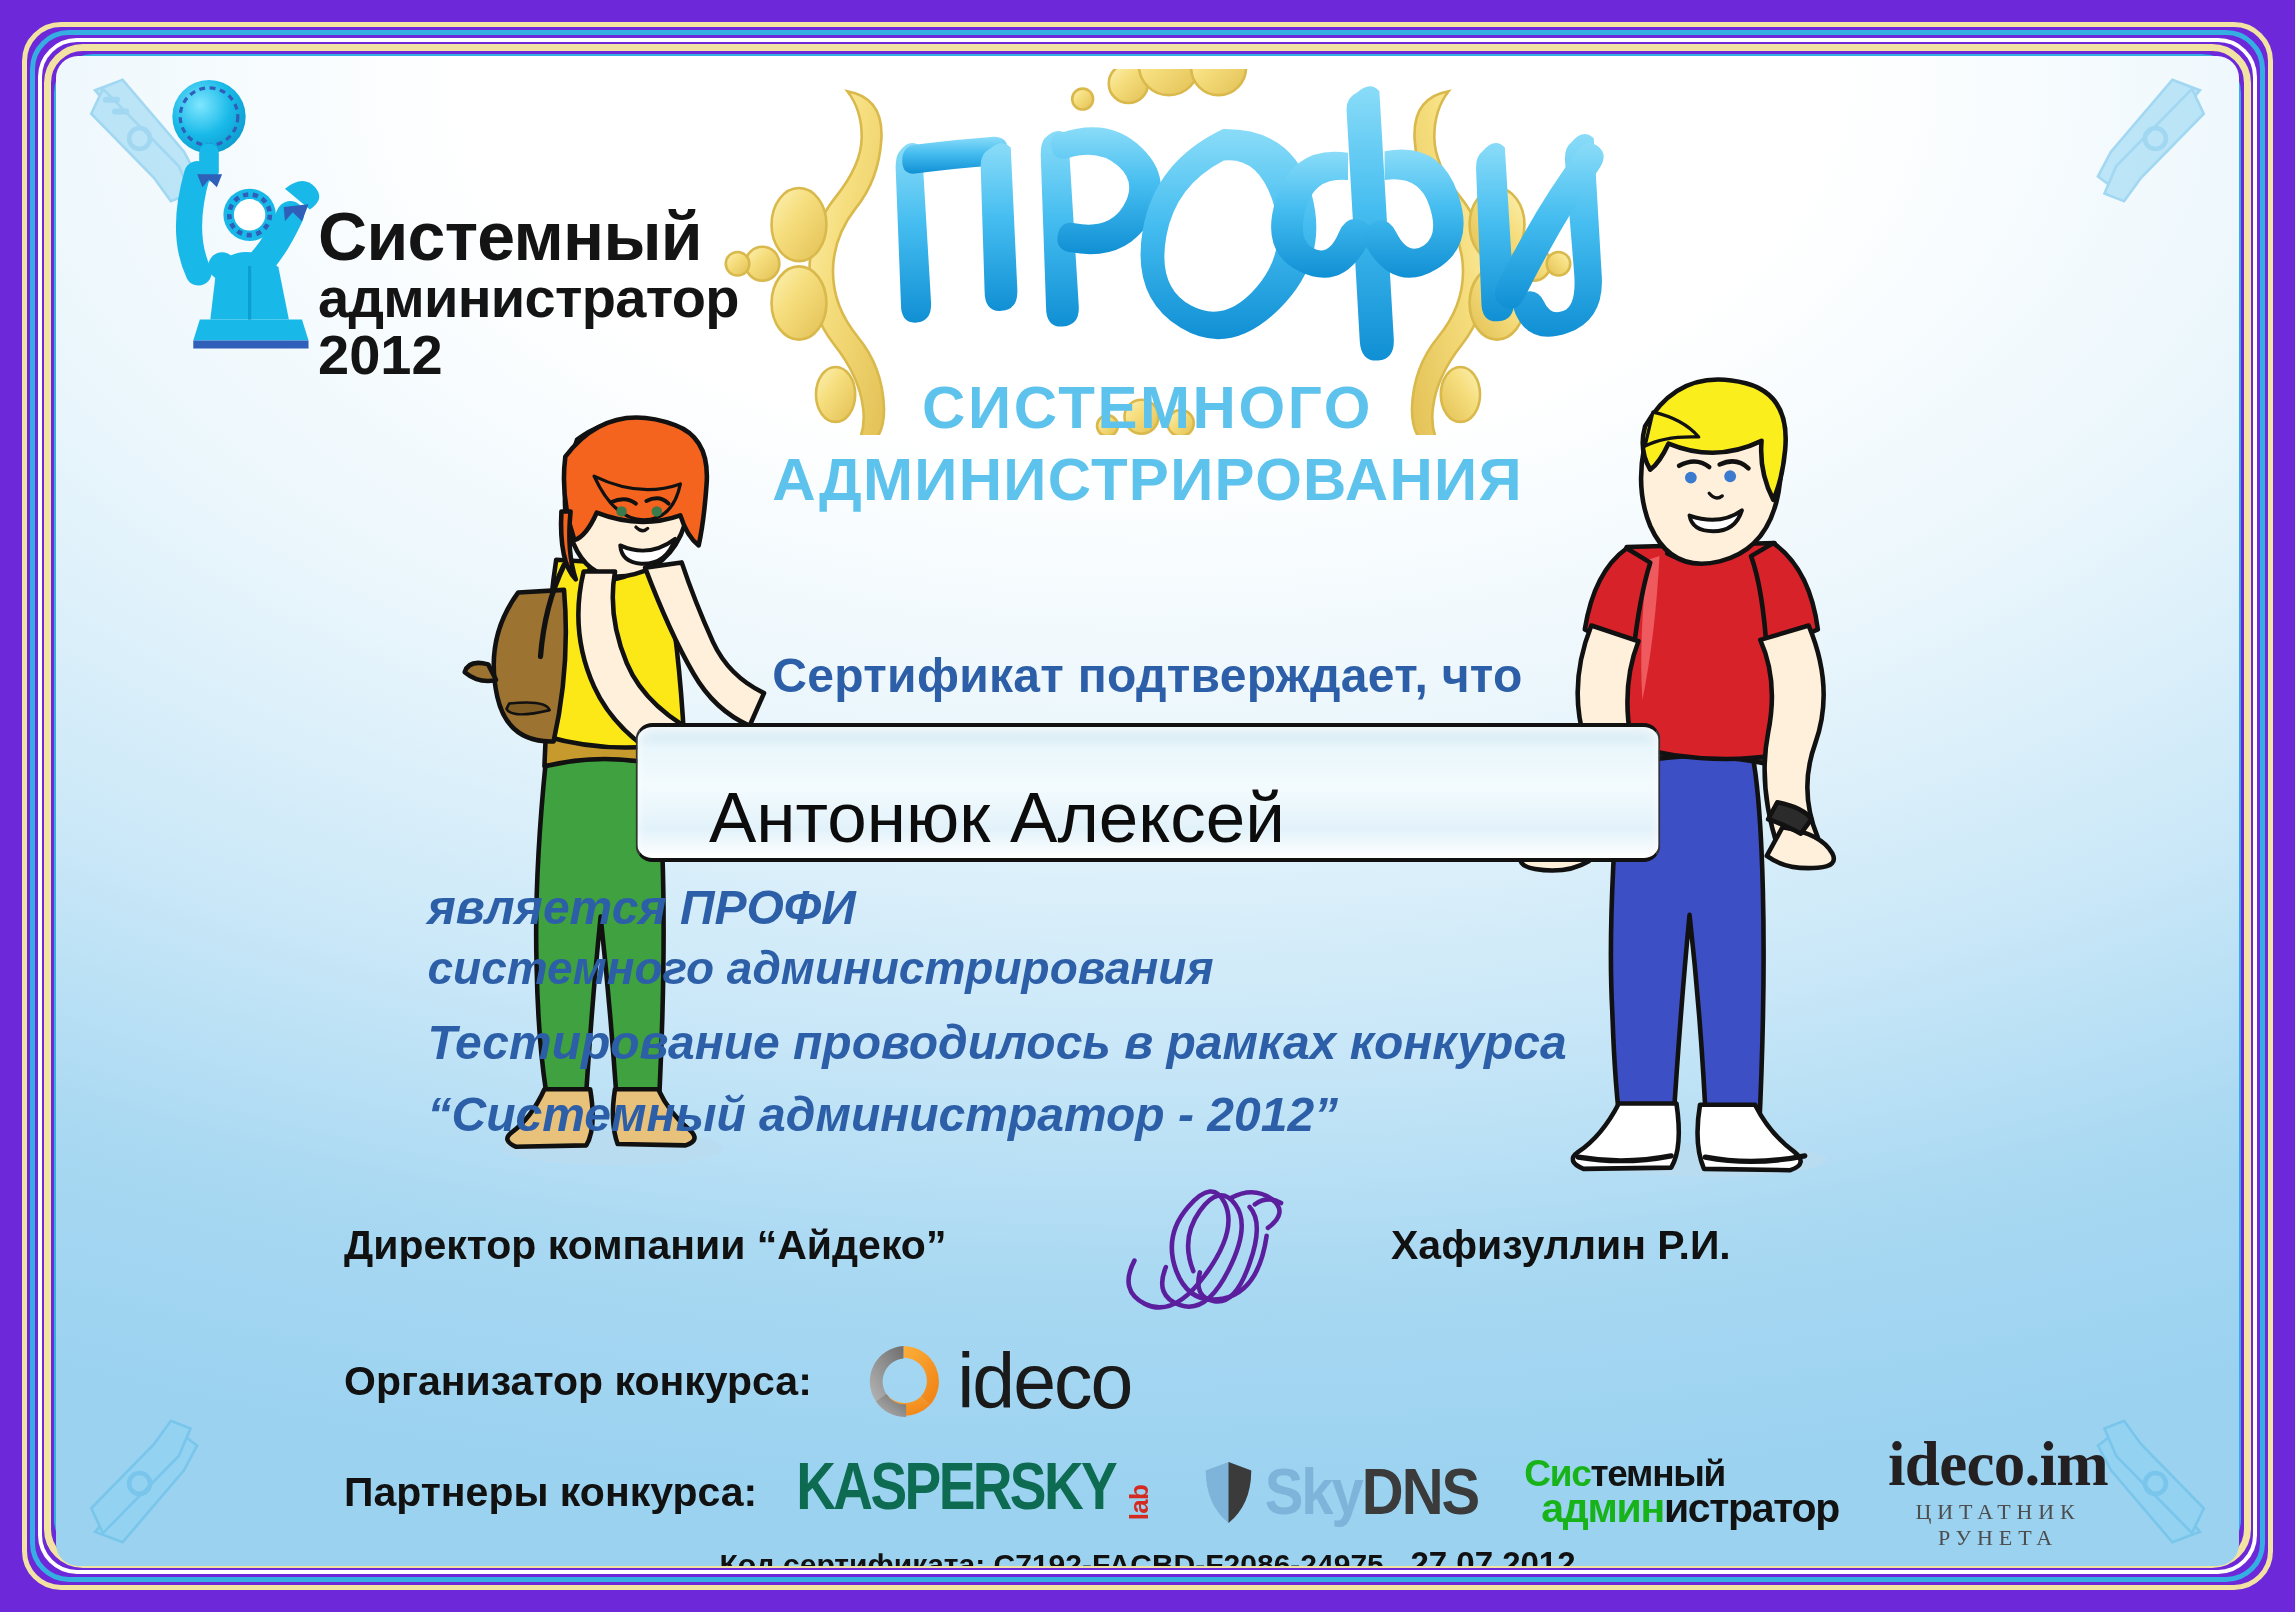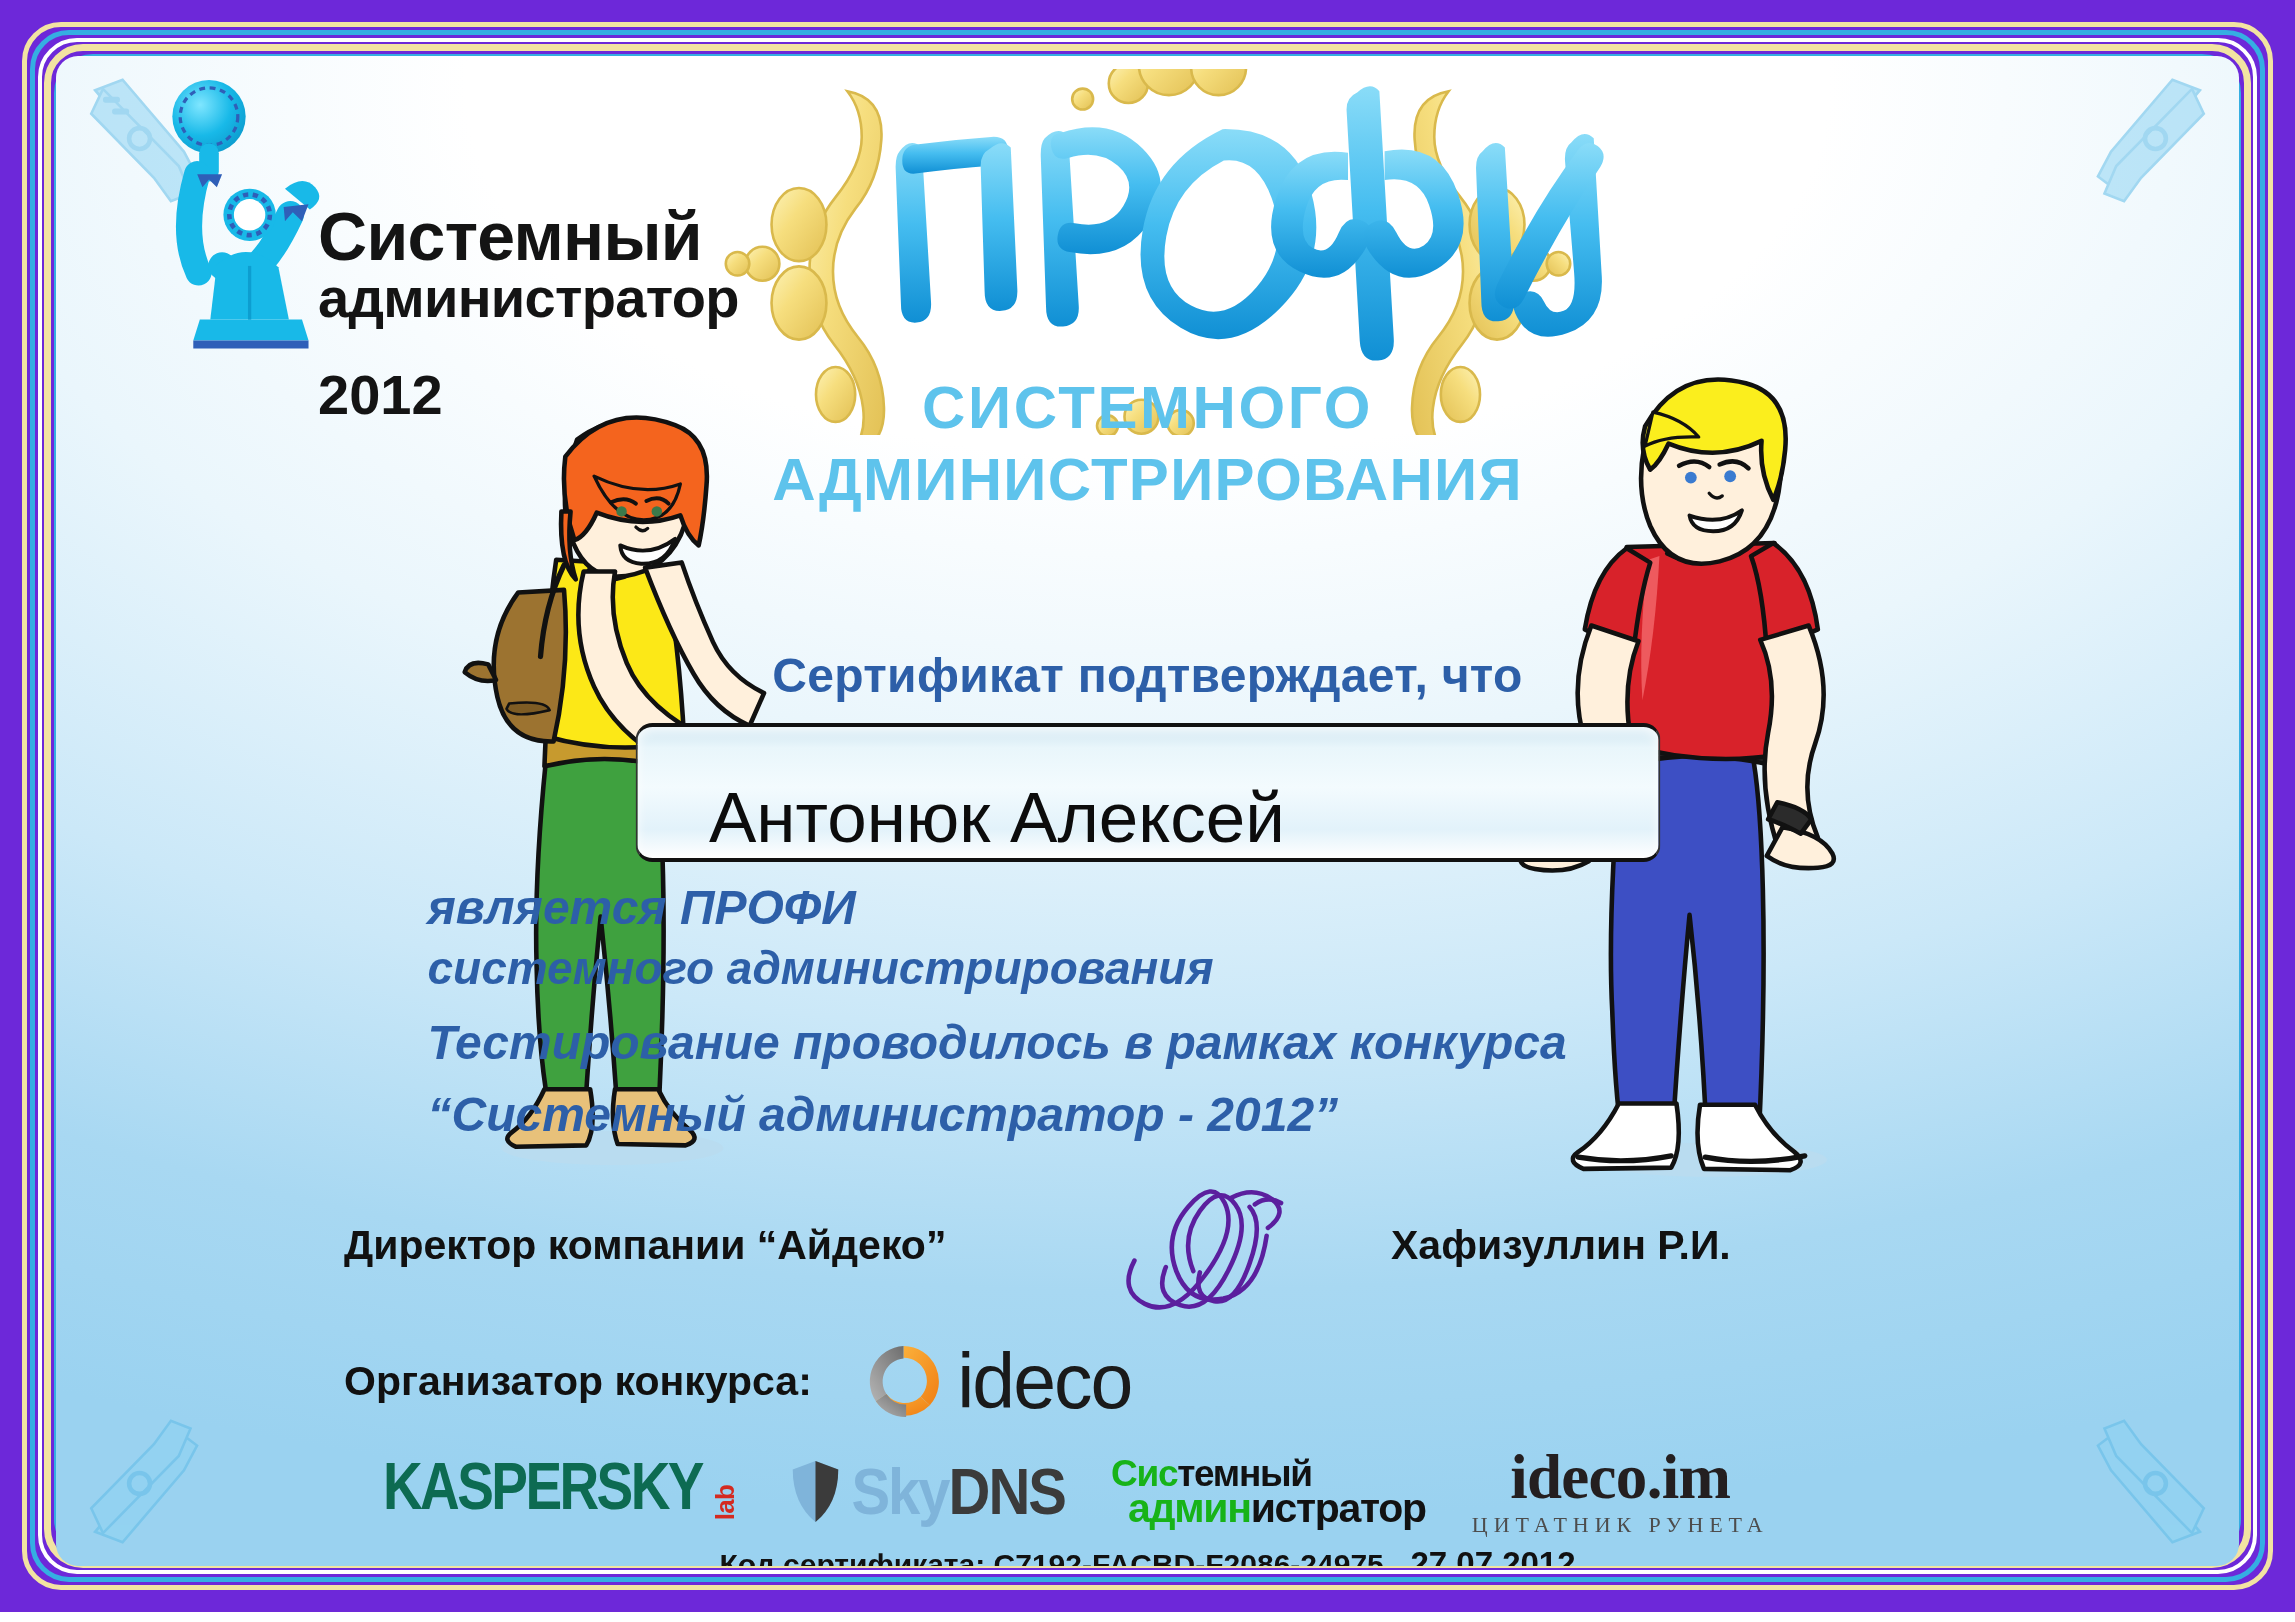--- a/index.html
+++ b/index.html
@@ -35,7 +35,7 @@
   .sa-words{position:absolute;left:164px;top:128px;width:471px;color:#141414;}
   .sa-l1{font-size:68px;font-weight:700;line-height:.96;letter-spacing:-0.7px;}
   .sa-l2{font-size:56px;font-weight:700;line-height:1.02;letter-spacing:-0.7px;}
-  .sa-l3{font-size:56px;font-weight:700;line-height:1.04;letter-spacing:0px;margin-top:40px;}
+  .sa-l3{font-size:56px;font-weight:700;line-height:1.04;letter-spacing:0px;}
 
   
   .profi-wrap{position:absolute;left:0;right:0;top:13px;height:504px;}

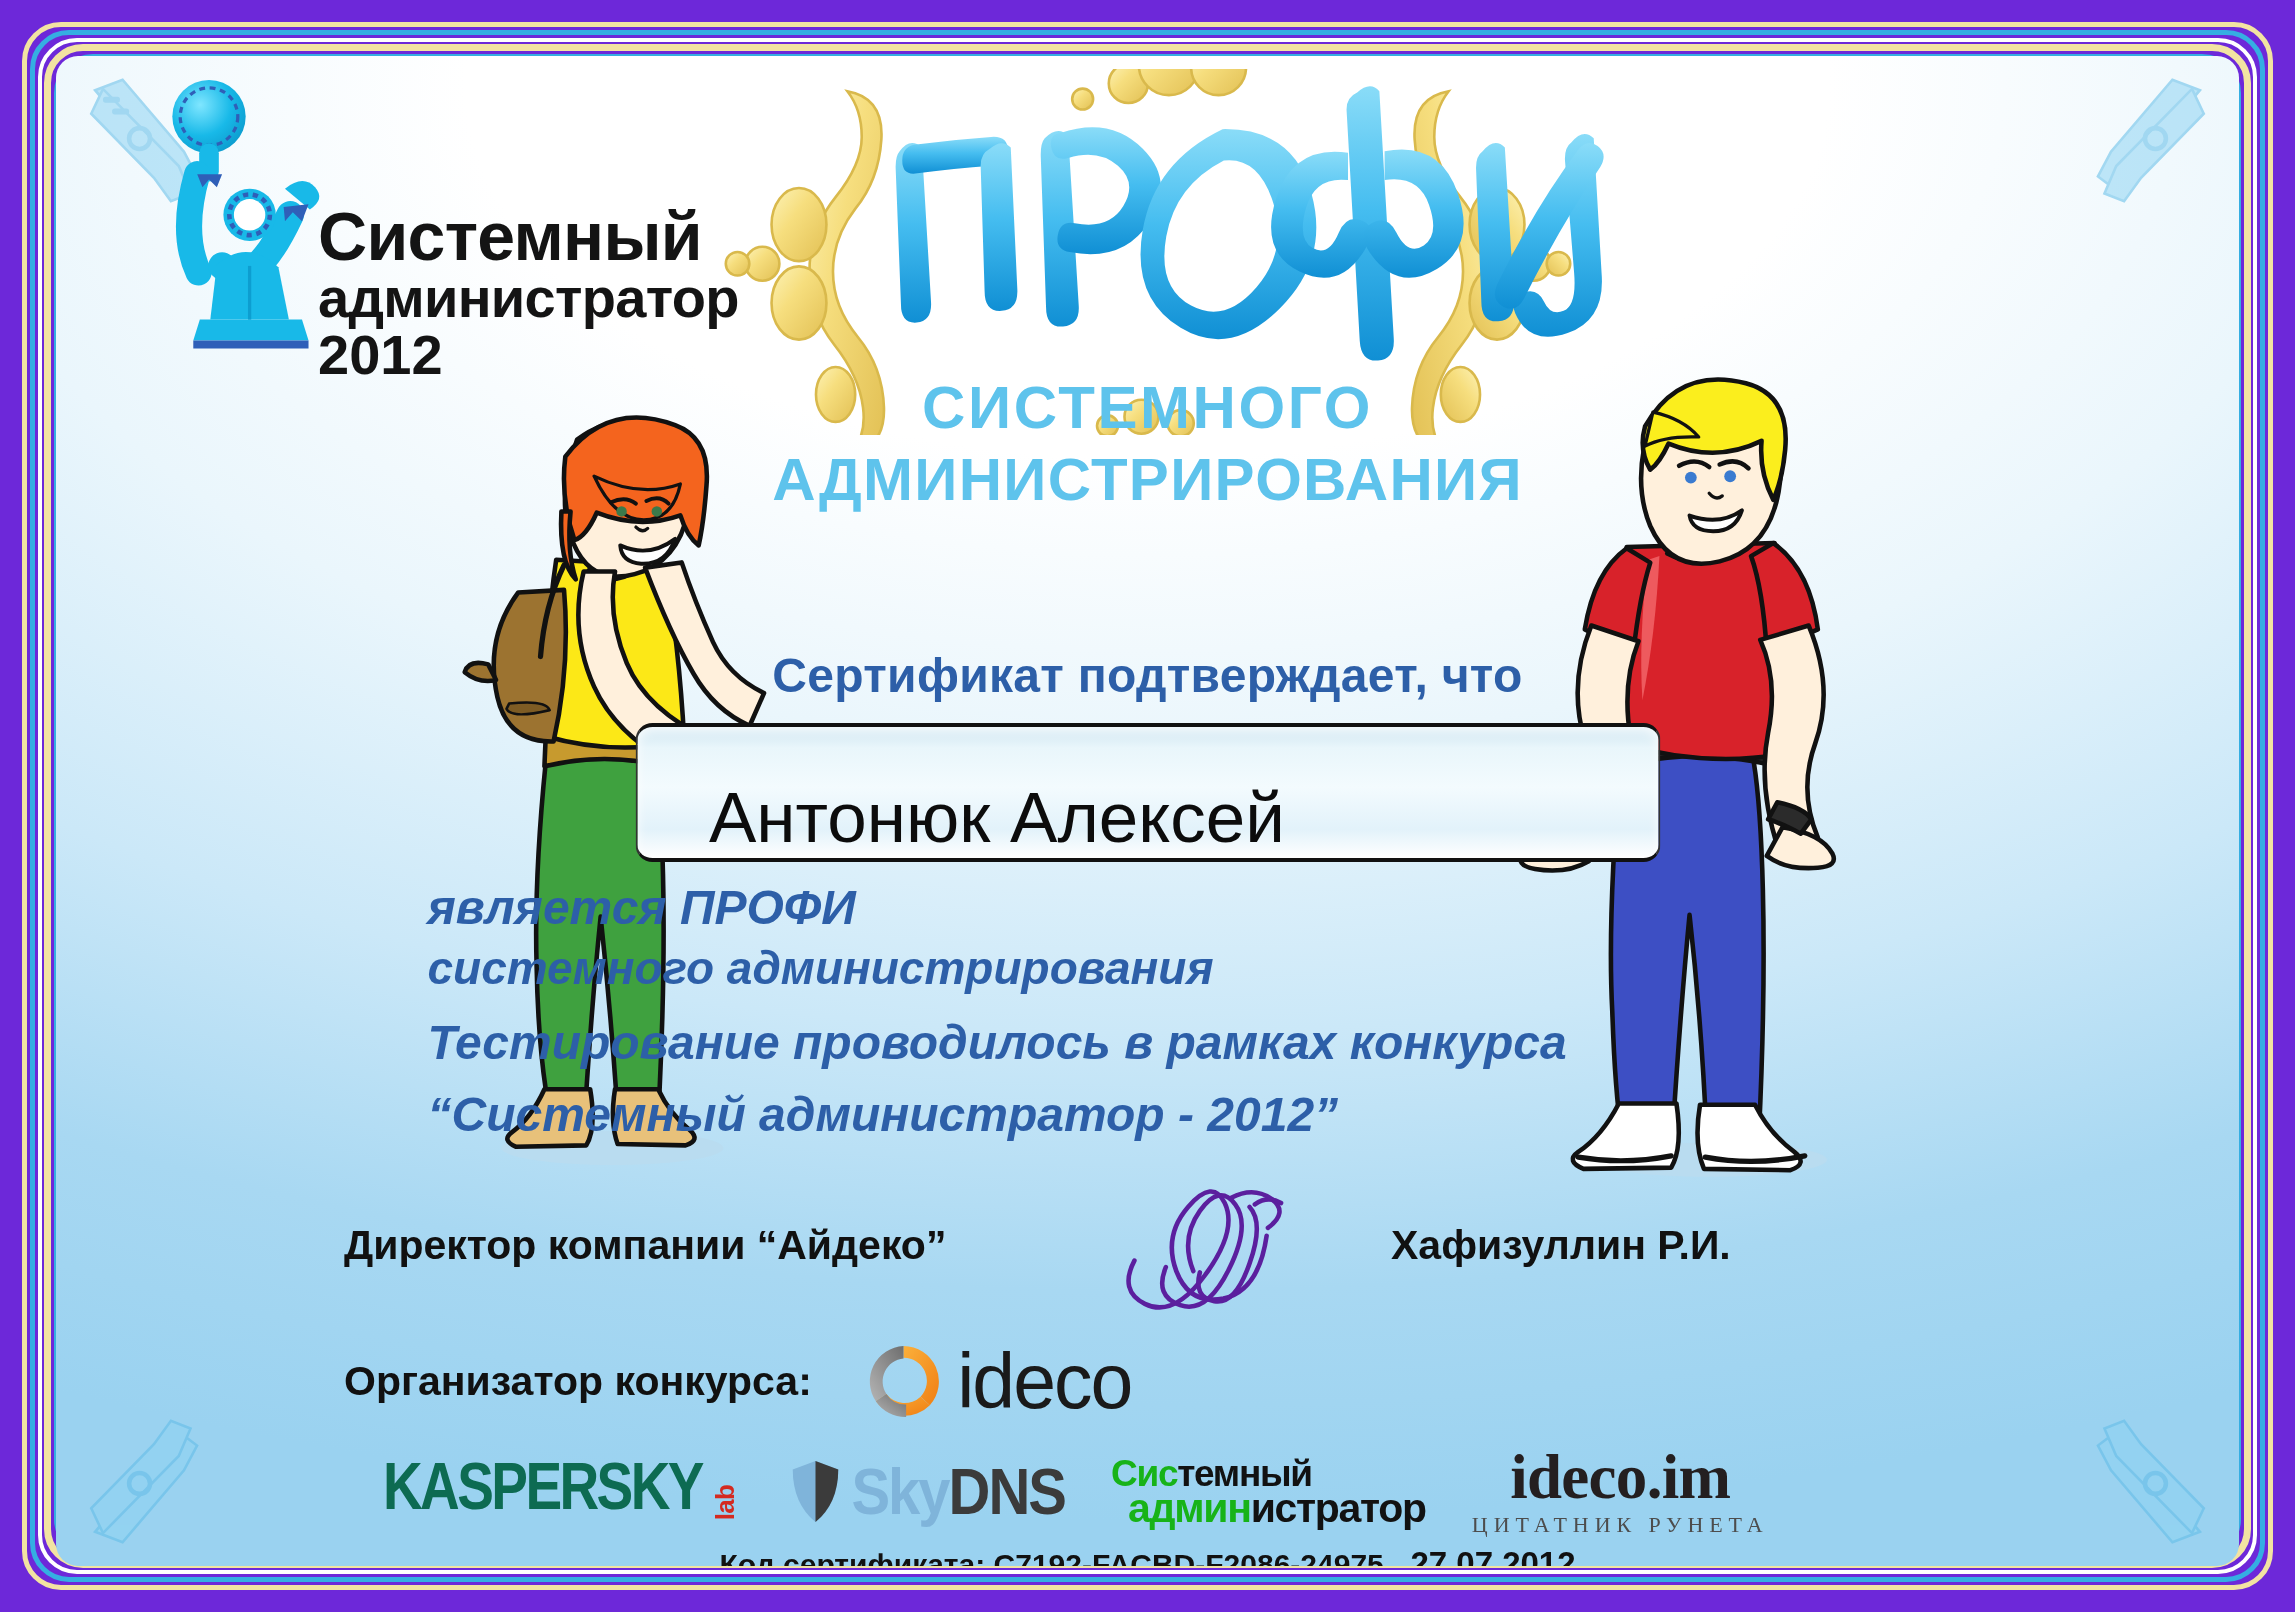--- a/index.html
+++ b/index.html
@@ -450,6 +450,7 @@
     </div>
 
     <div class="part-row">
+      <div class="part-label">Партнеры конкурса:</div>
       <div class="logos">
 
         <div class="kas">

